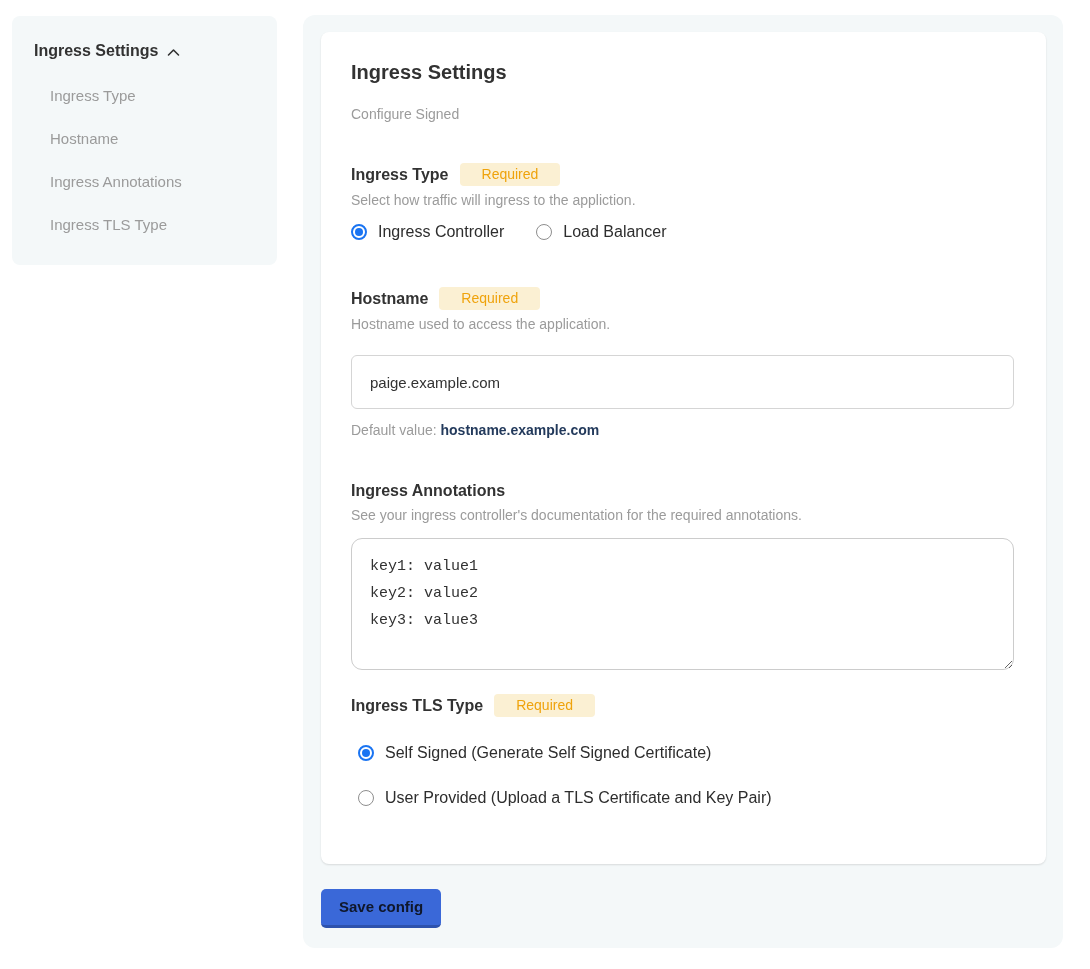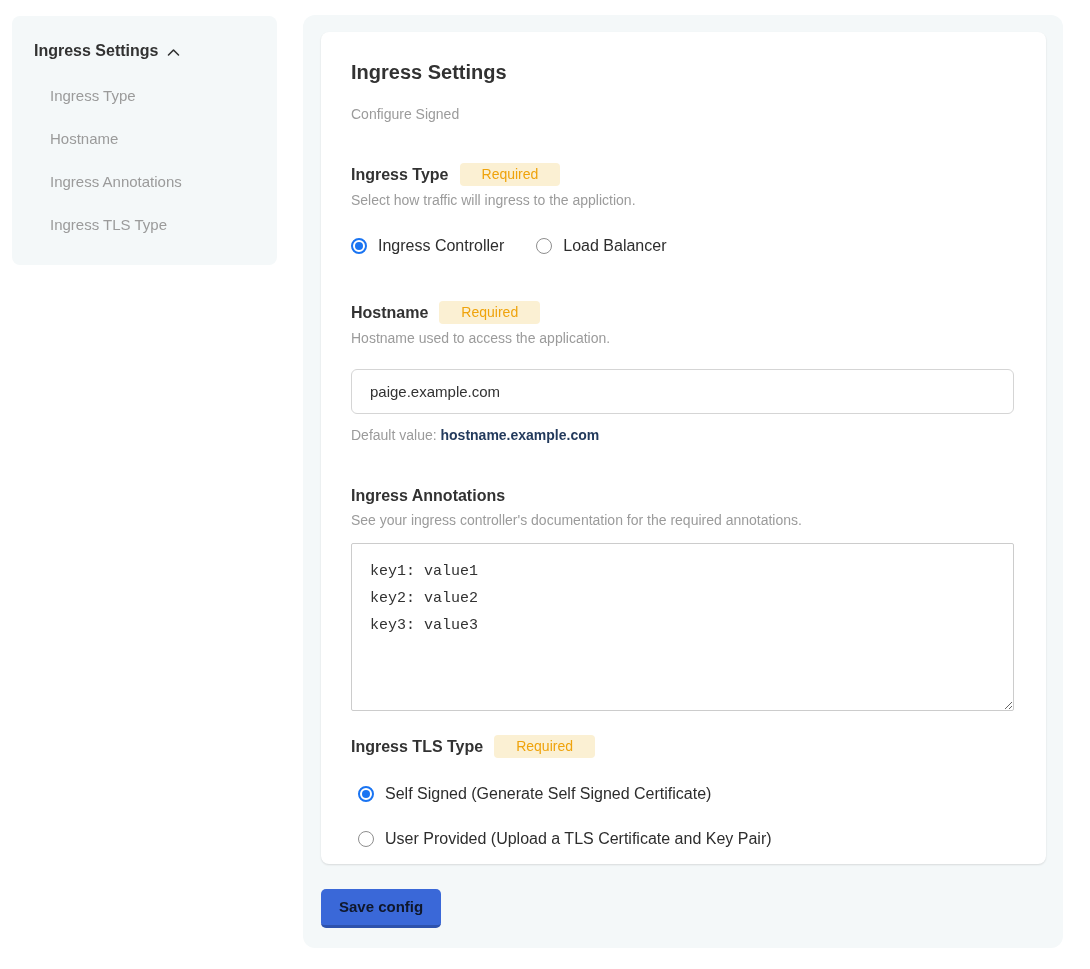--- a/index.html
+++ b/index.html
@@ -66,7 +66,7 @@
   .section-help { margin-top: 6px; font-size: 14px; color: #9b9b9b; line-height: 17px; }
 
   
-  .radio-row-inline { margin-top: 27px; display: flex; align-items: flex-start; }
+  .radio-row-inline { margin-top: 13px; display: flex; align-items: flex-start; }
   .radio-option { display: flex; align-items: center; cursor: pointer; }
   .radio-option + .radio-option { margin-left: 32px; }
   .radio {

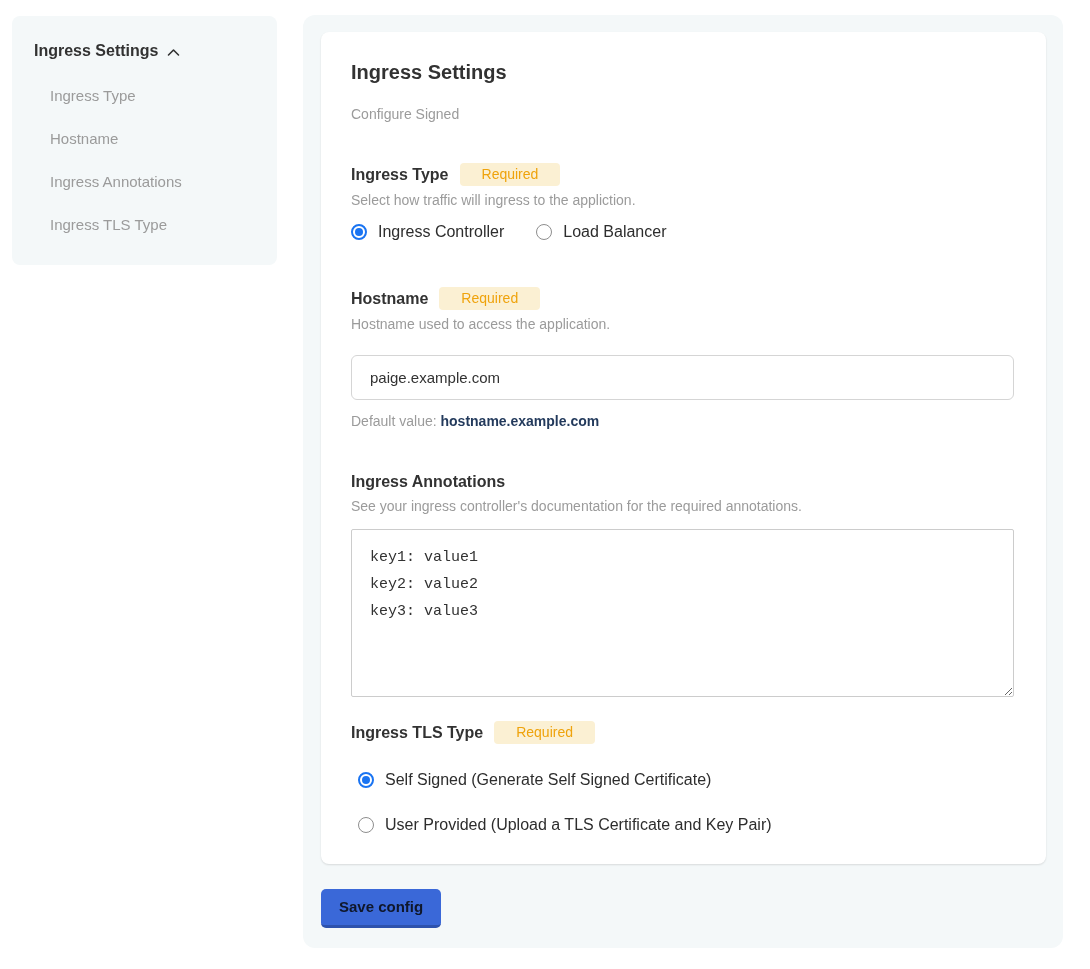--- a/index.html
+++ b/index.html
@@ -87,7 +87,7 @@
 
   
   .text-input {
-    margin-top: 22px; width: 663px; height: 45px;
+    margin-top: 22px; width: 663px; height: 54px;
     border: 1px solid #d5d5d5; border-radius: 6px;
     padding: 0 18px; font-size: 15px; color: #323232;
     font-family: "Liberation Sans", sans-serif;

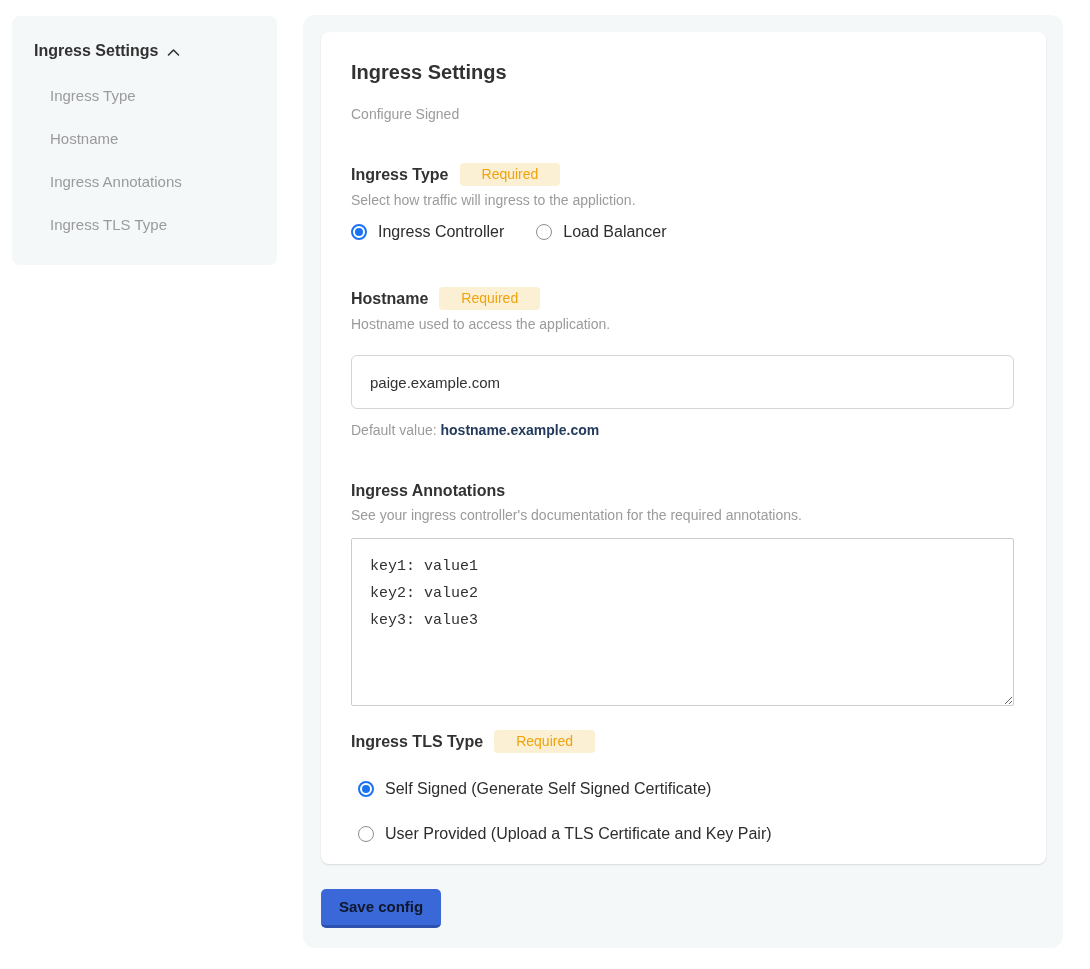--- a/index.html
+++ b/index.html
@@ -98,8 +98,8 @@
   .default-value { color: #233a5c; font-weight: 700; }
 
   .annotations-textarea {
-    margin-top: 14px; width: 663px; height: 168px;
-    border: 1px solid #cccccc; border-radius: 2px;
+    margin-top: 14px; width: 663px; height: 132px;
+    border: 1px solid #cccccc; border-radius: 11px;
     padding: 14px 18px;
     font-family: "Liberation Mono", "DejaVu Sans Mono", monospace;
     font-size: 15px; line-height: 27px; color: #323232;

